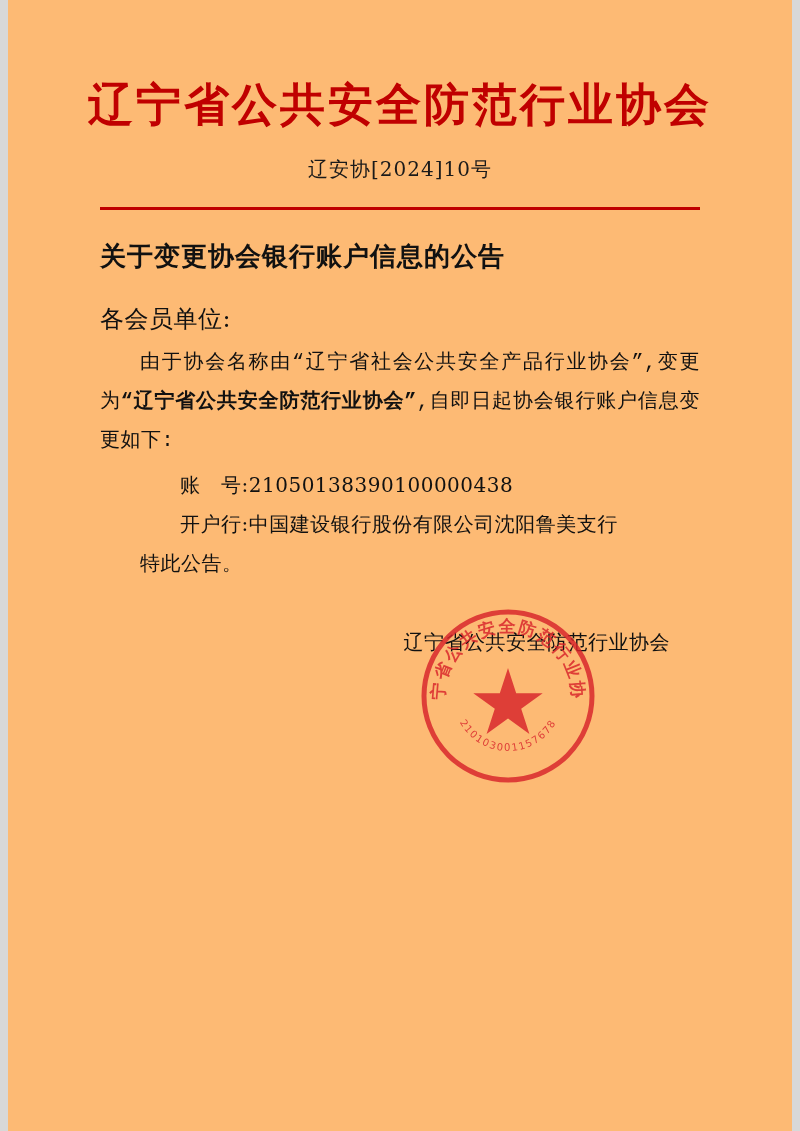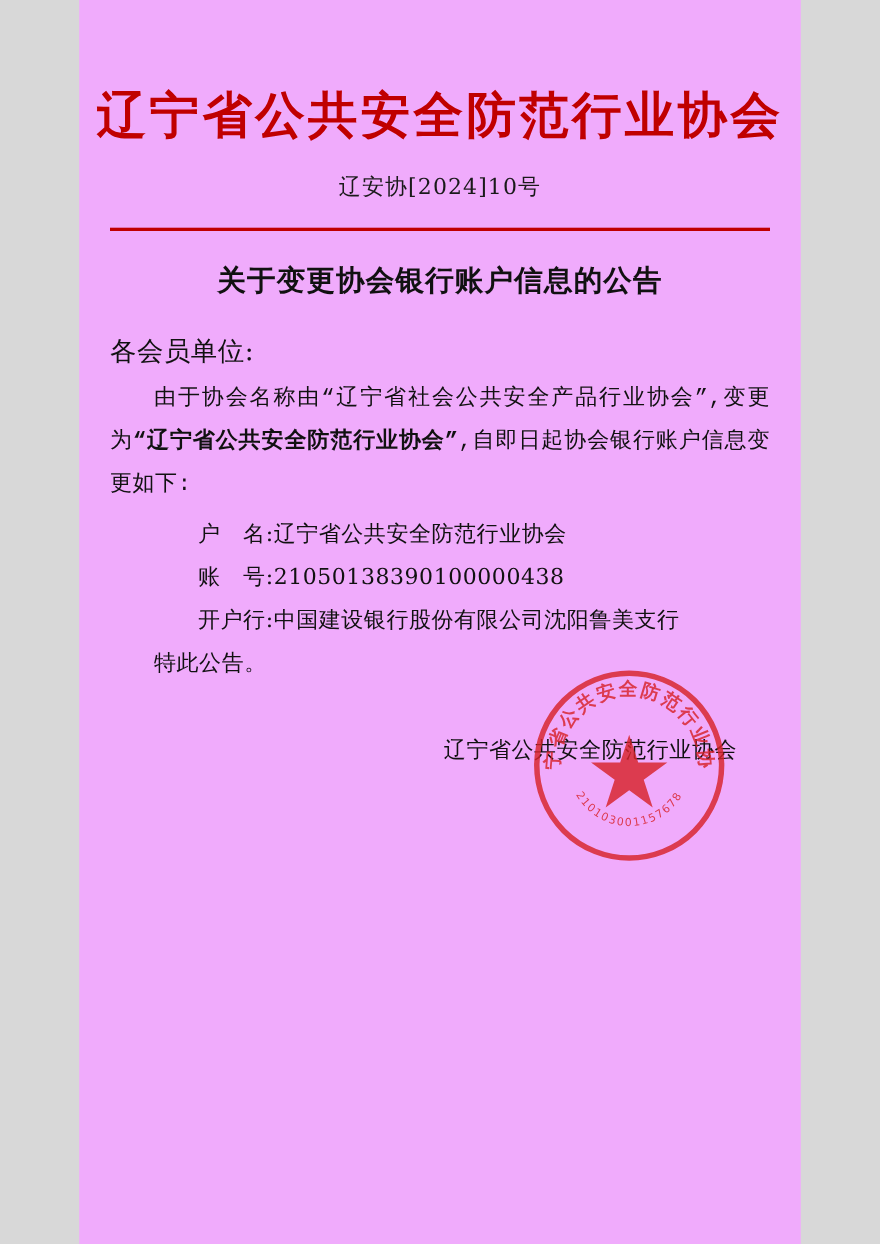--- a/index.html
+++ b/index.html
@@ -12,9 +12,9 @@
   }
   .page {
     position: relative;
-    width: 656px;
+    width: 784px;
     height: 1131px;
-    background: #f0abfc;
+    background: #fdba74;
     overflow: hidden;
     margin: 0 auto;
     box-sizing: border-box;

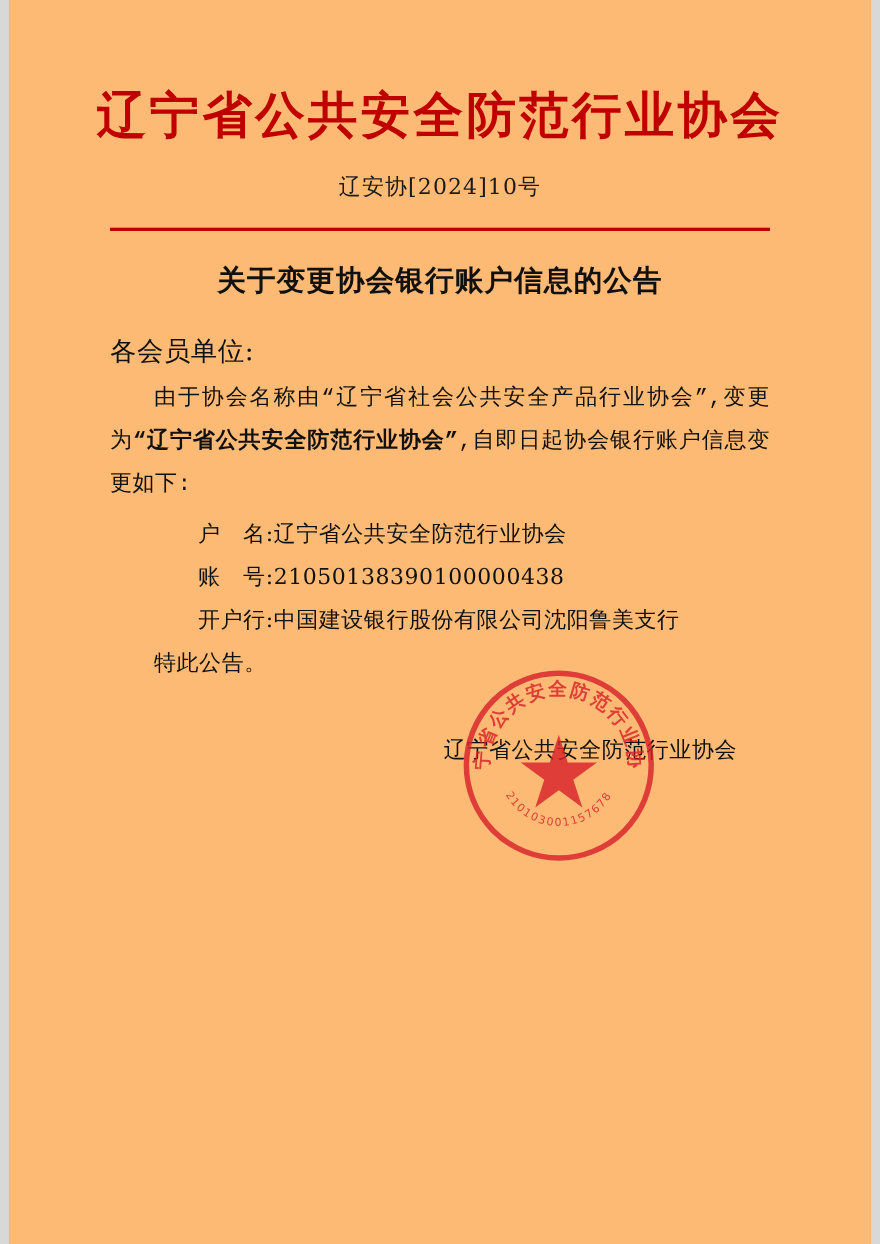--- a/index.html
+++ b/index.html
@@ -55,7 +55,6 @@
     color: #111111;
   }
   .doc-title {
-    text-align: center;
     font-size: 26px;
     font-weight: bold;
     letter-spacing: 1px;

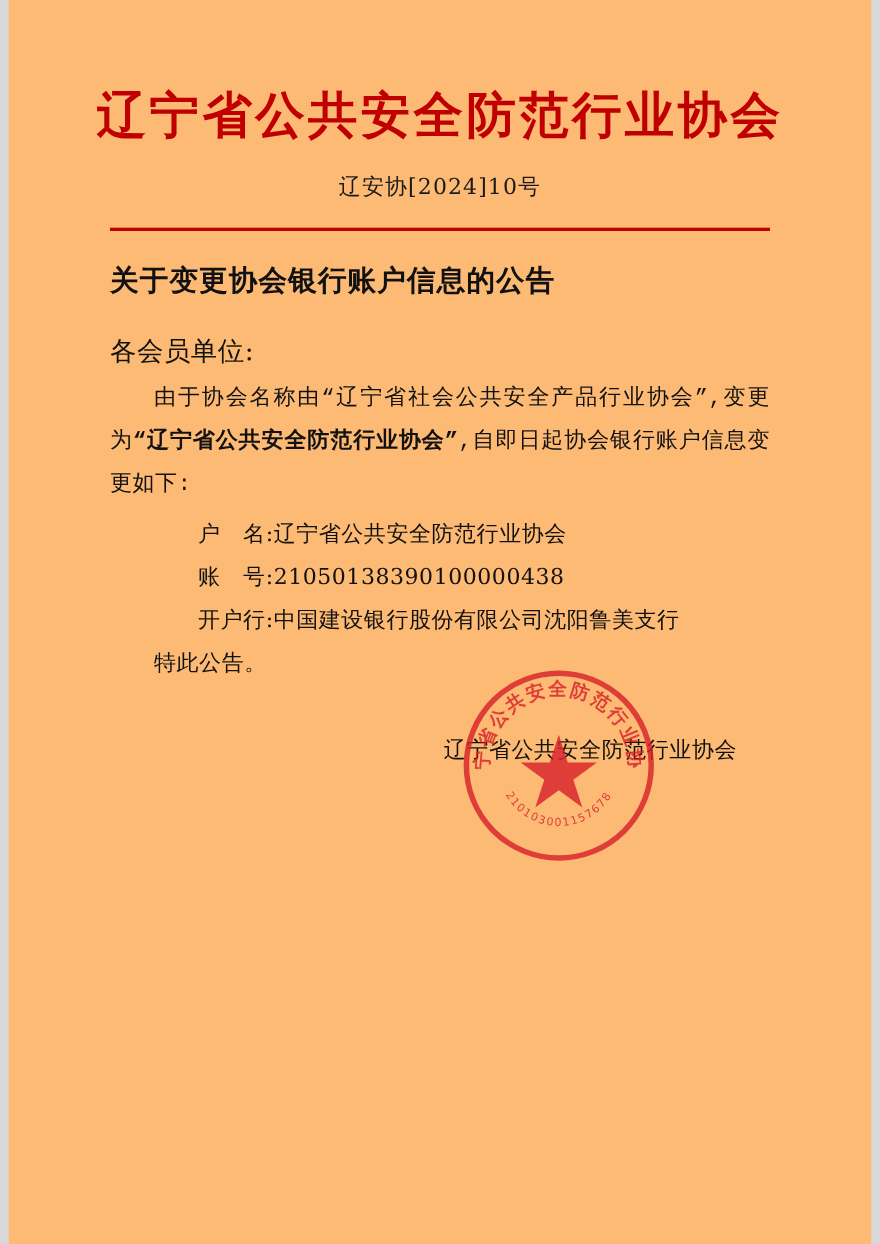--- a/index.html
+++ b/index.html
@@ -149,7 +149,6 @@
     <div class="para"><span>由于协会名称由</span><span>“辽宁省社会公共安全产品行业协会”</span><span>,变更为</span><b>“辽宁省公共安全防范行业协会”</b><span>,自即日起协会银行账户信息变更如下:</span></div>
 
     <div class="field-list">
-      <div class="field-row"><span class="field-label">户　名:</span><span>辽宁省公共安全防范行业协会</span></div>
       <div class="field-row"><span class="field-label">账　号:</span><span>21050138390100000438</span></div>
       <div class="field-row"><span class="field-label">开户行:</span><span>中国建设银行股份有限公司沈阳鲁美支行</span></div>
     </div>

